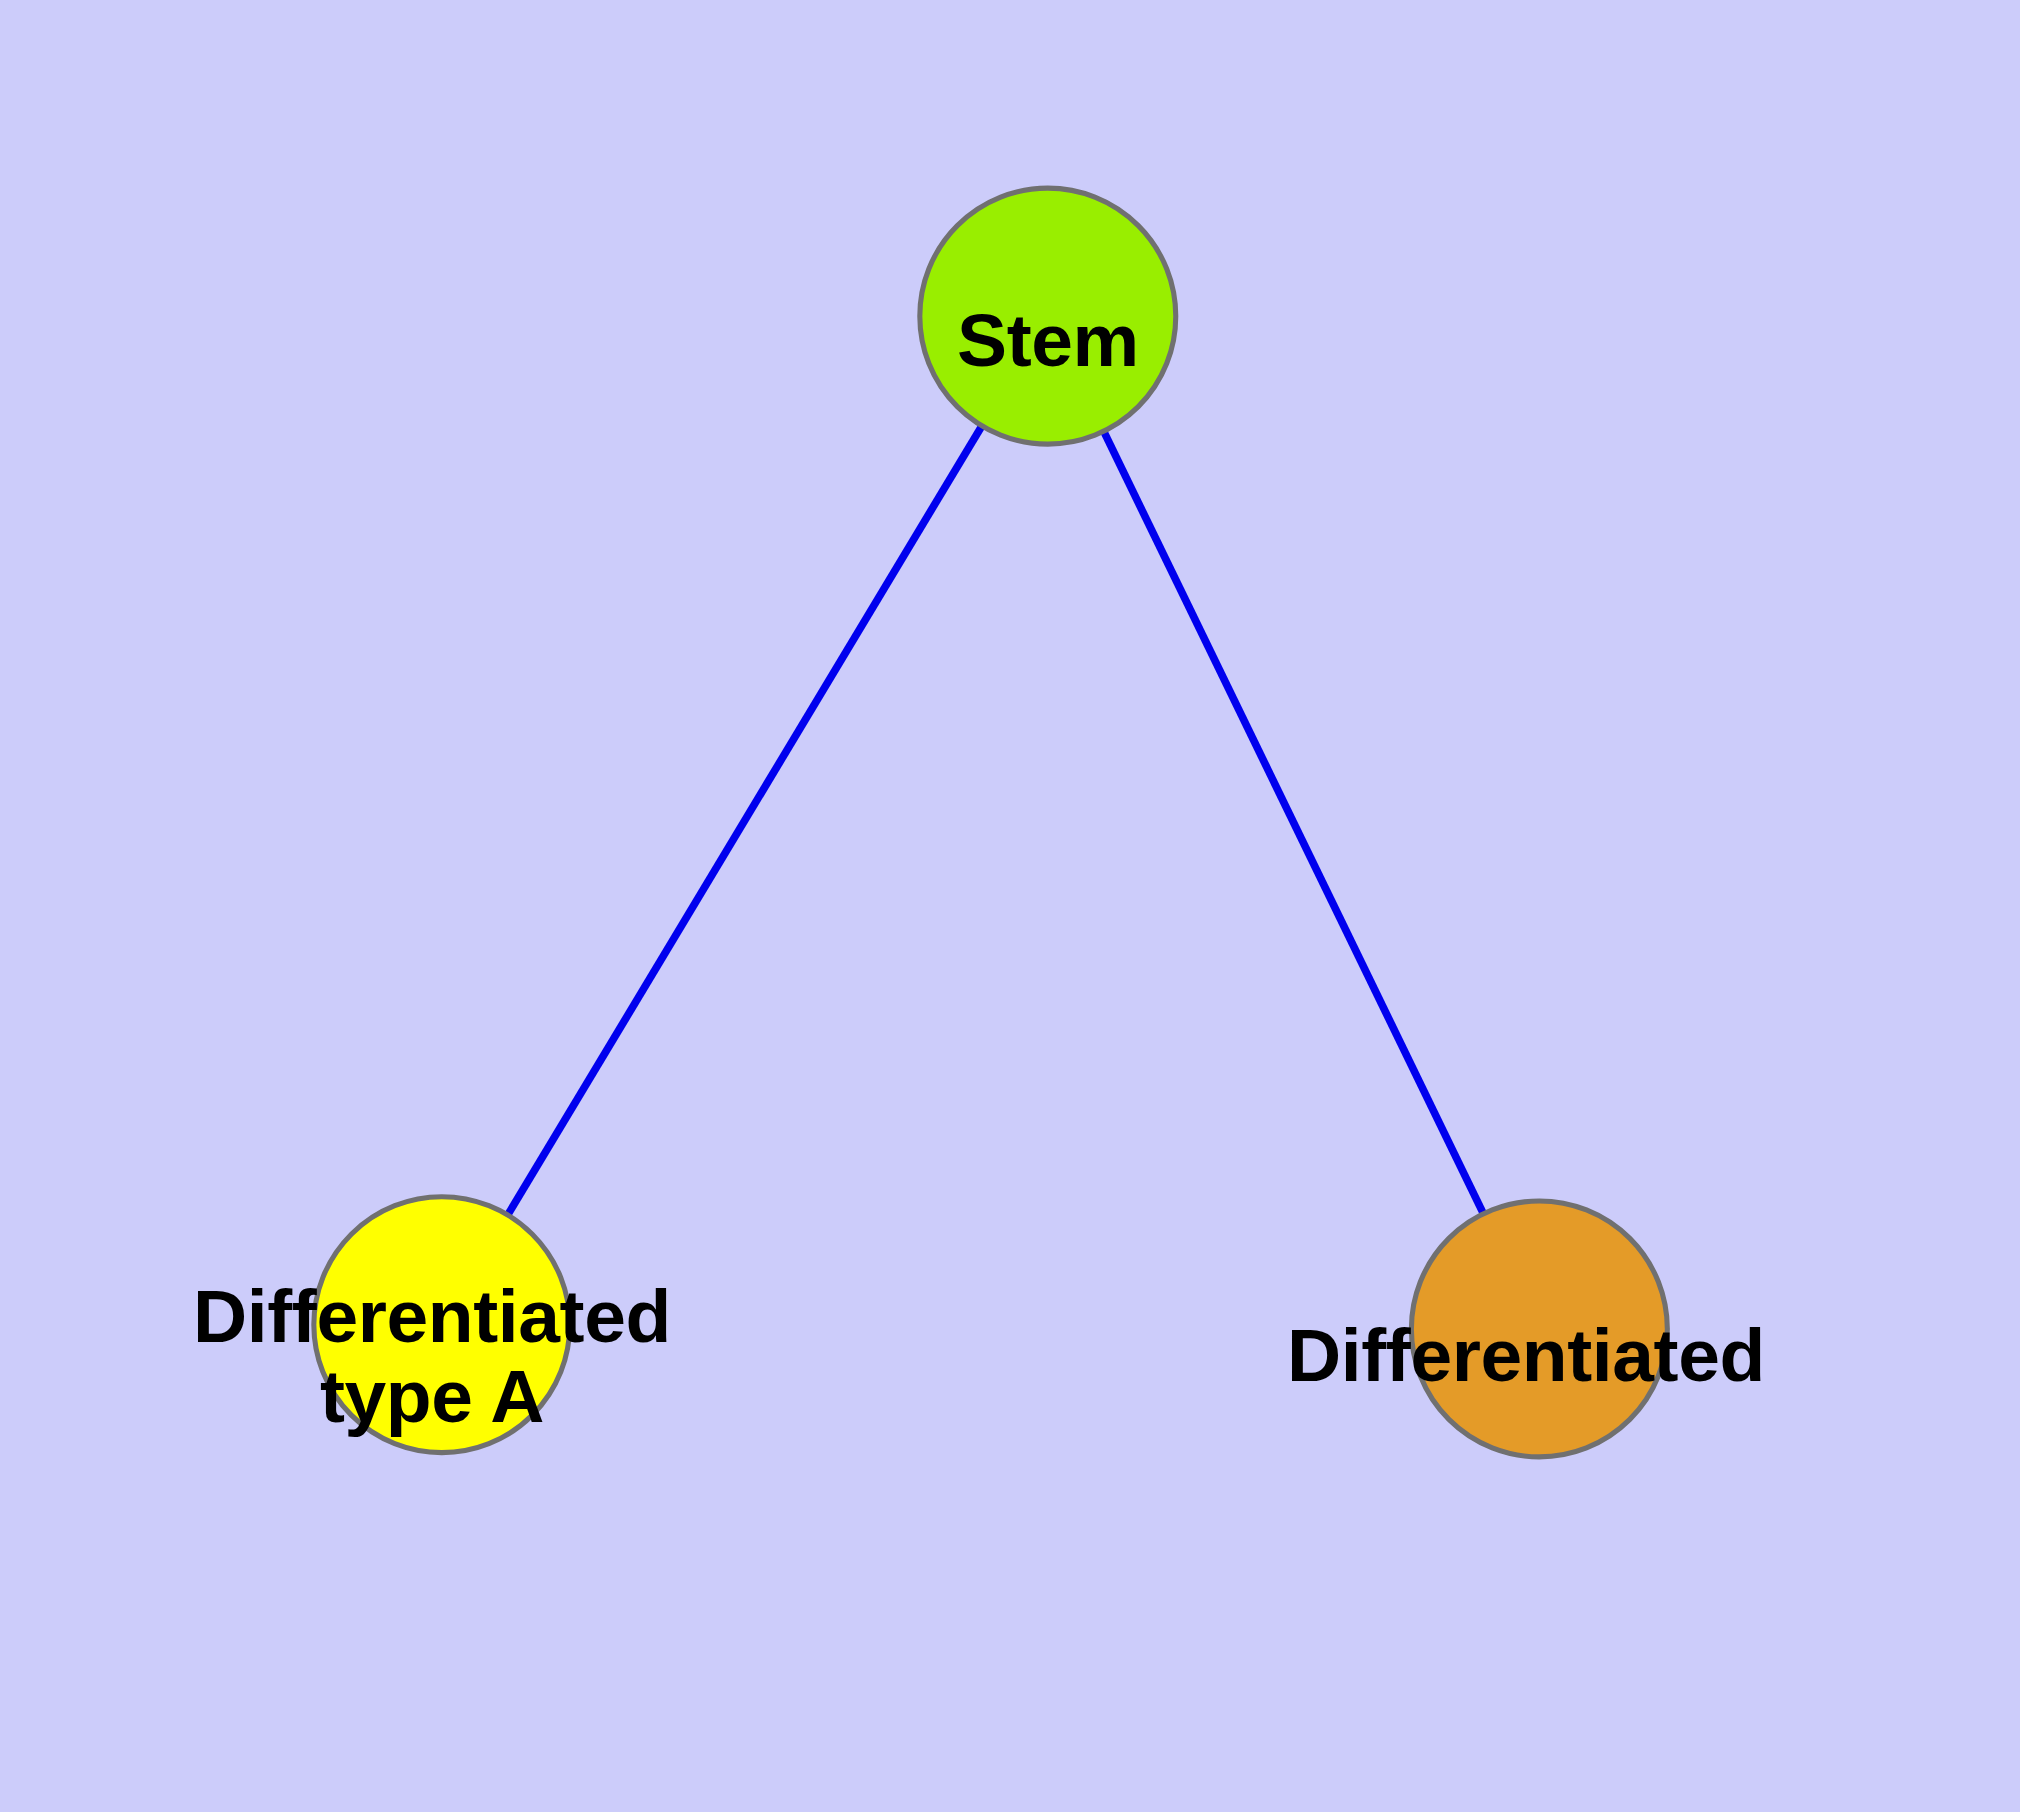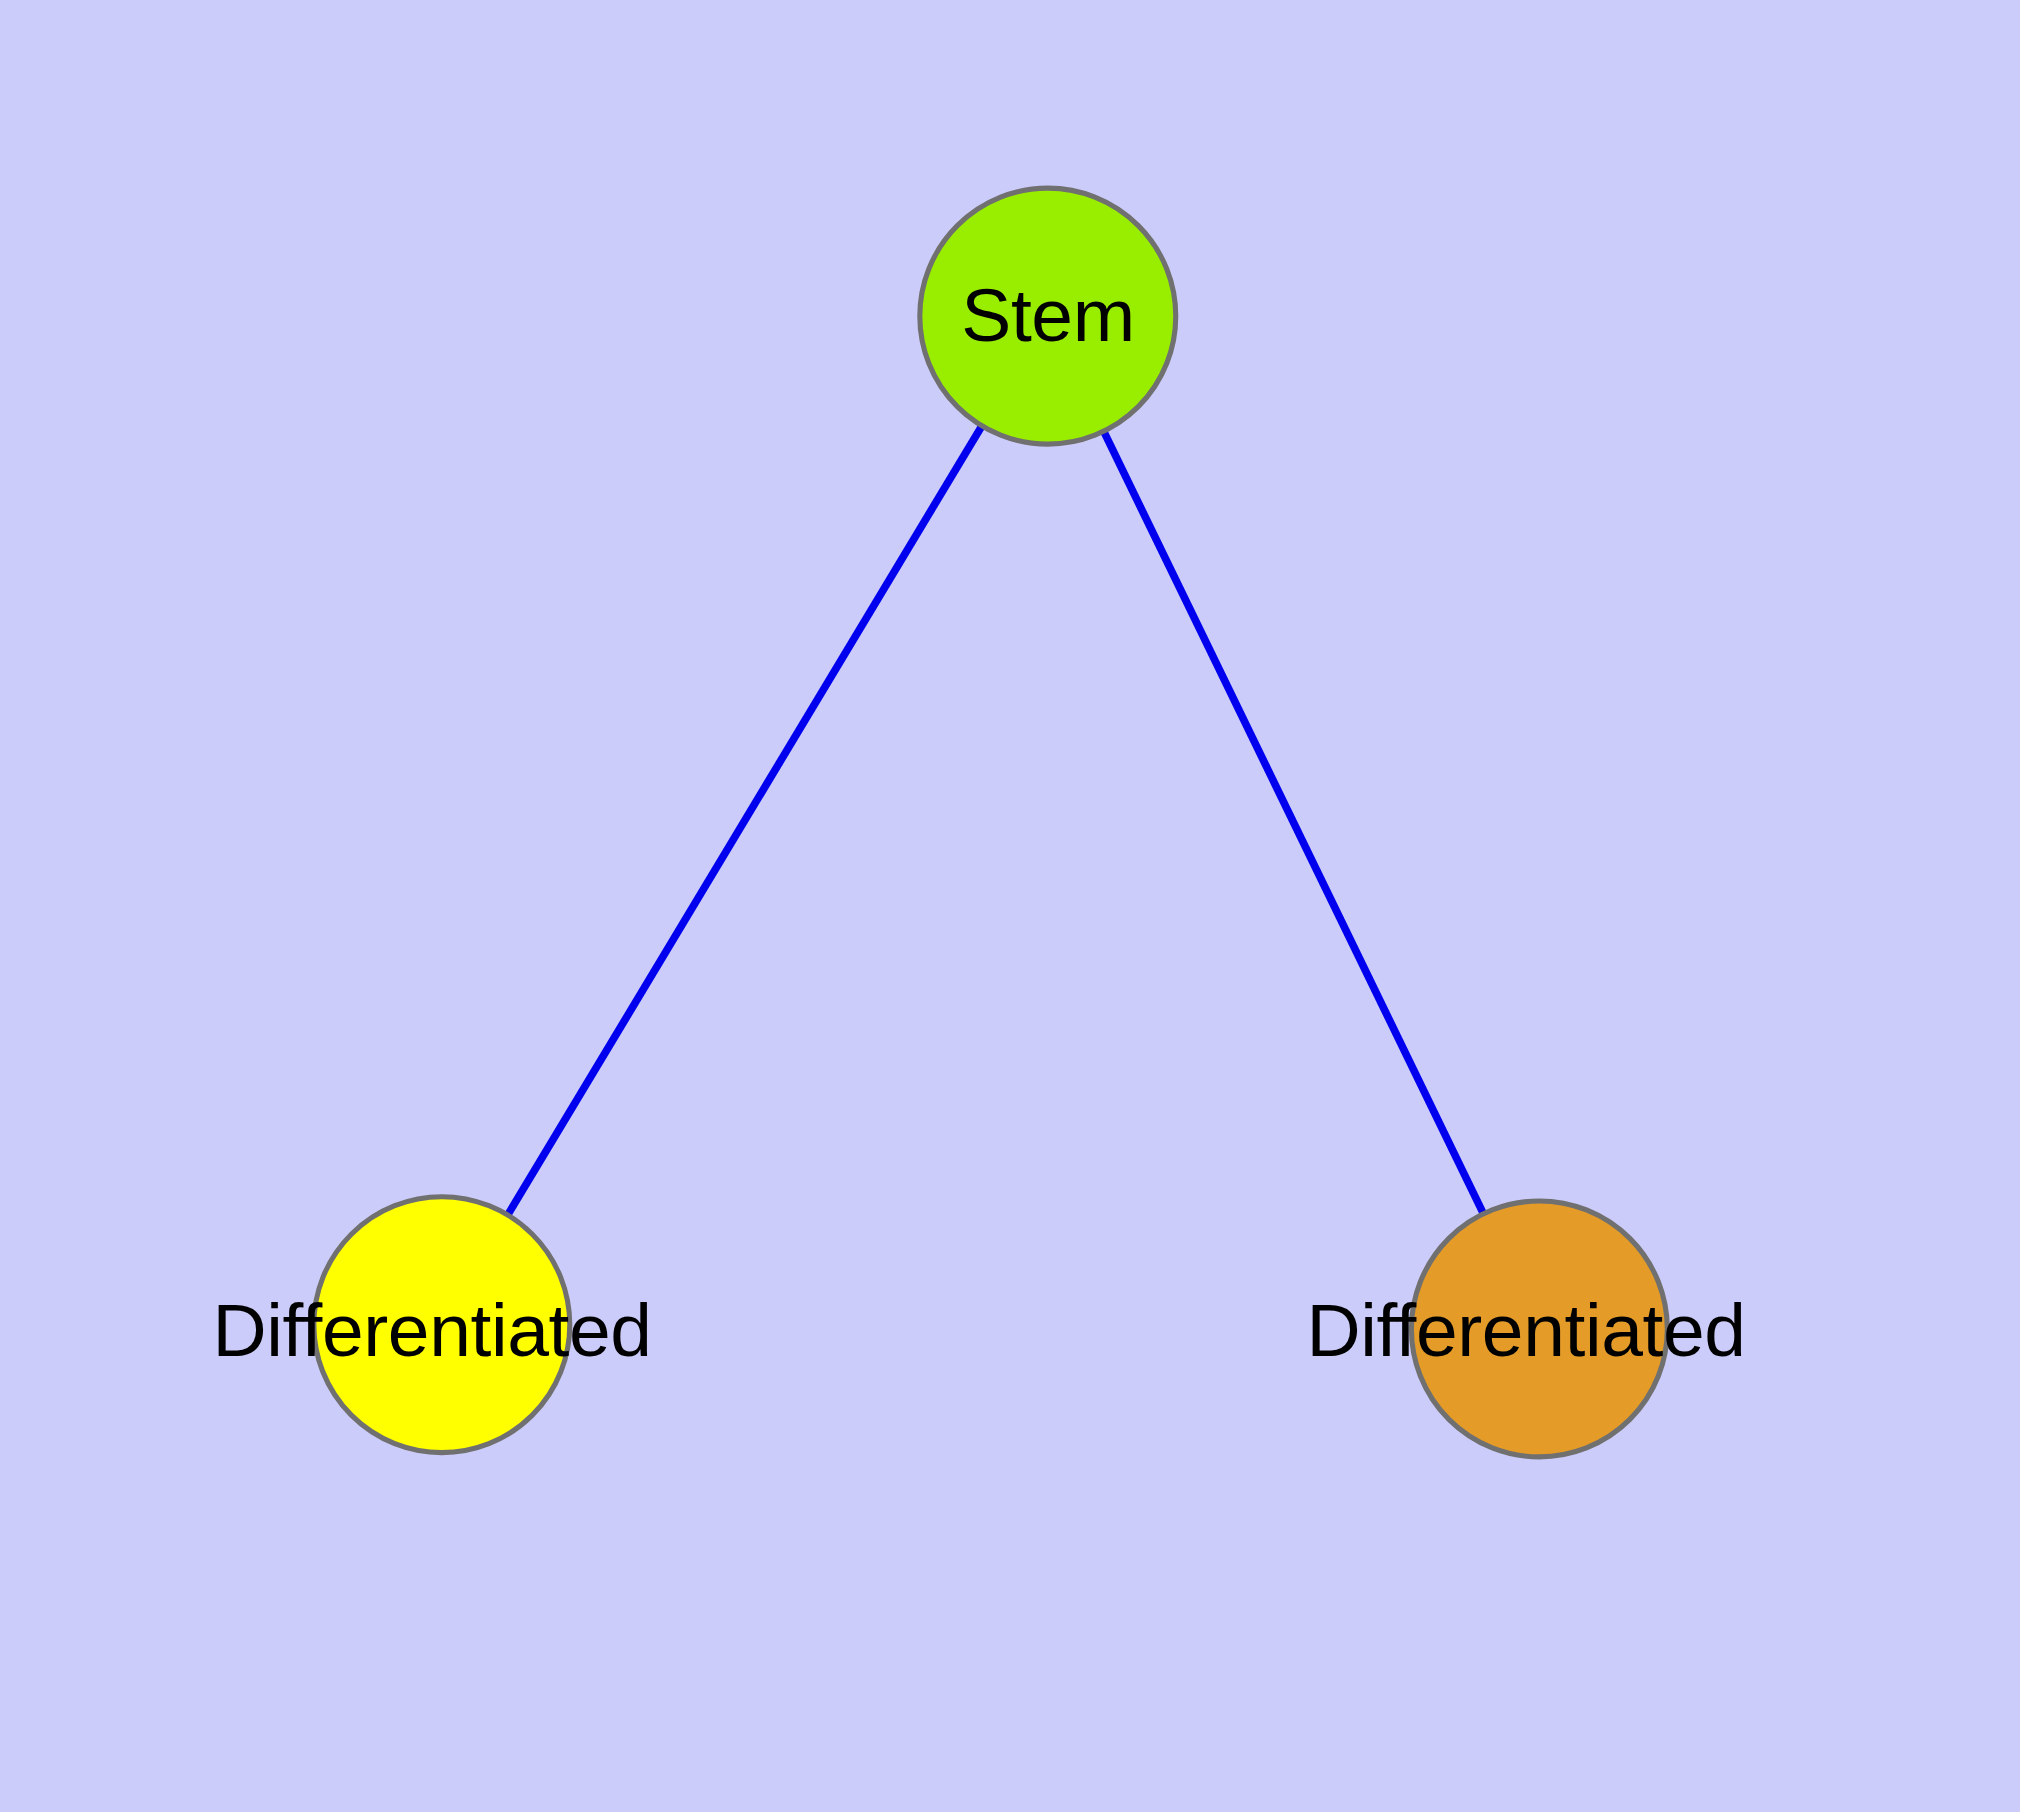--- a/index.html
+++ b/index.html
@@ -32,12 +32,13 @@
     position: absolute;
     transform: translate(-50%, -50%);
     text-align: center;
-    font-weight: normal;
+    font-weight: bold;
     color: #000000;
     white-space: nowrap;
     line-height: 1.06;
     letter-spacing: -0.4px;
     pointer-events: none;
+    margin-top: 25px;
   }
   .node-label .line {
     display: block;

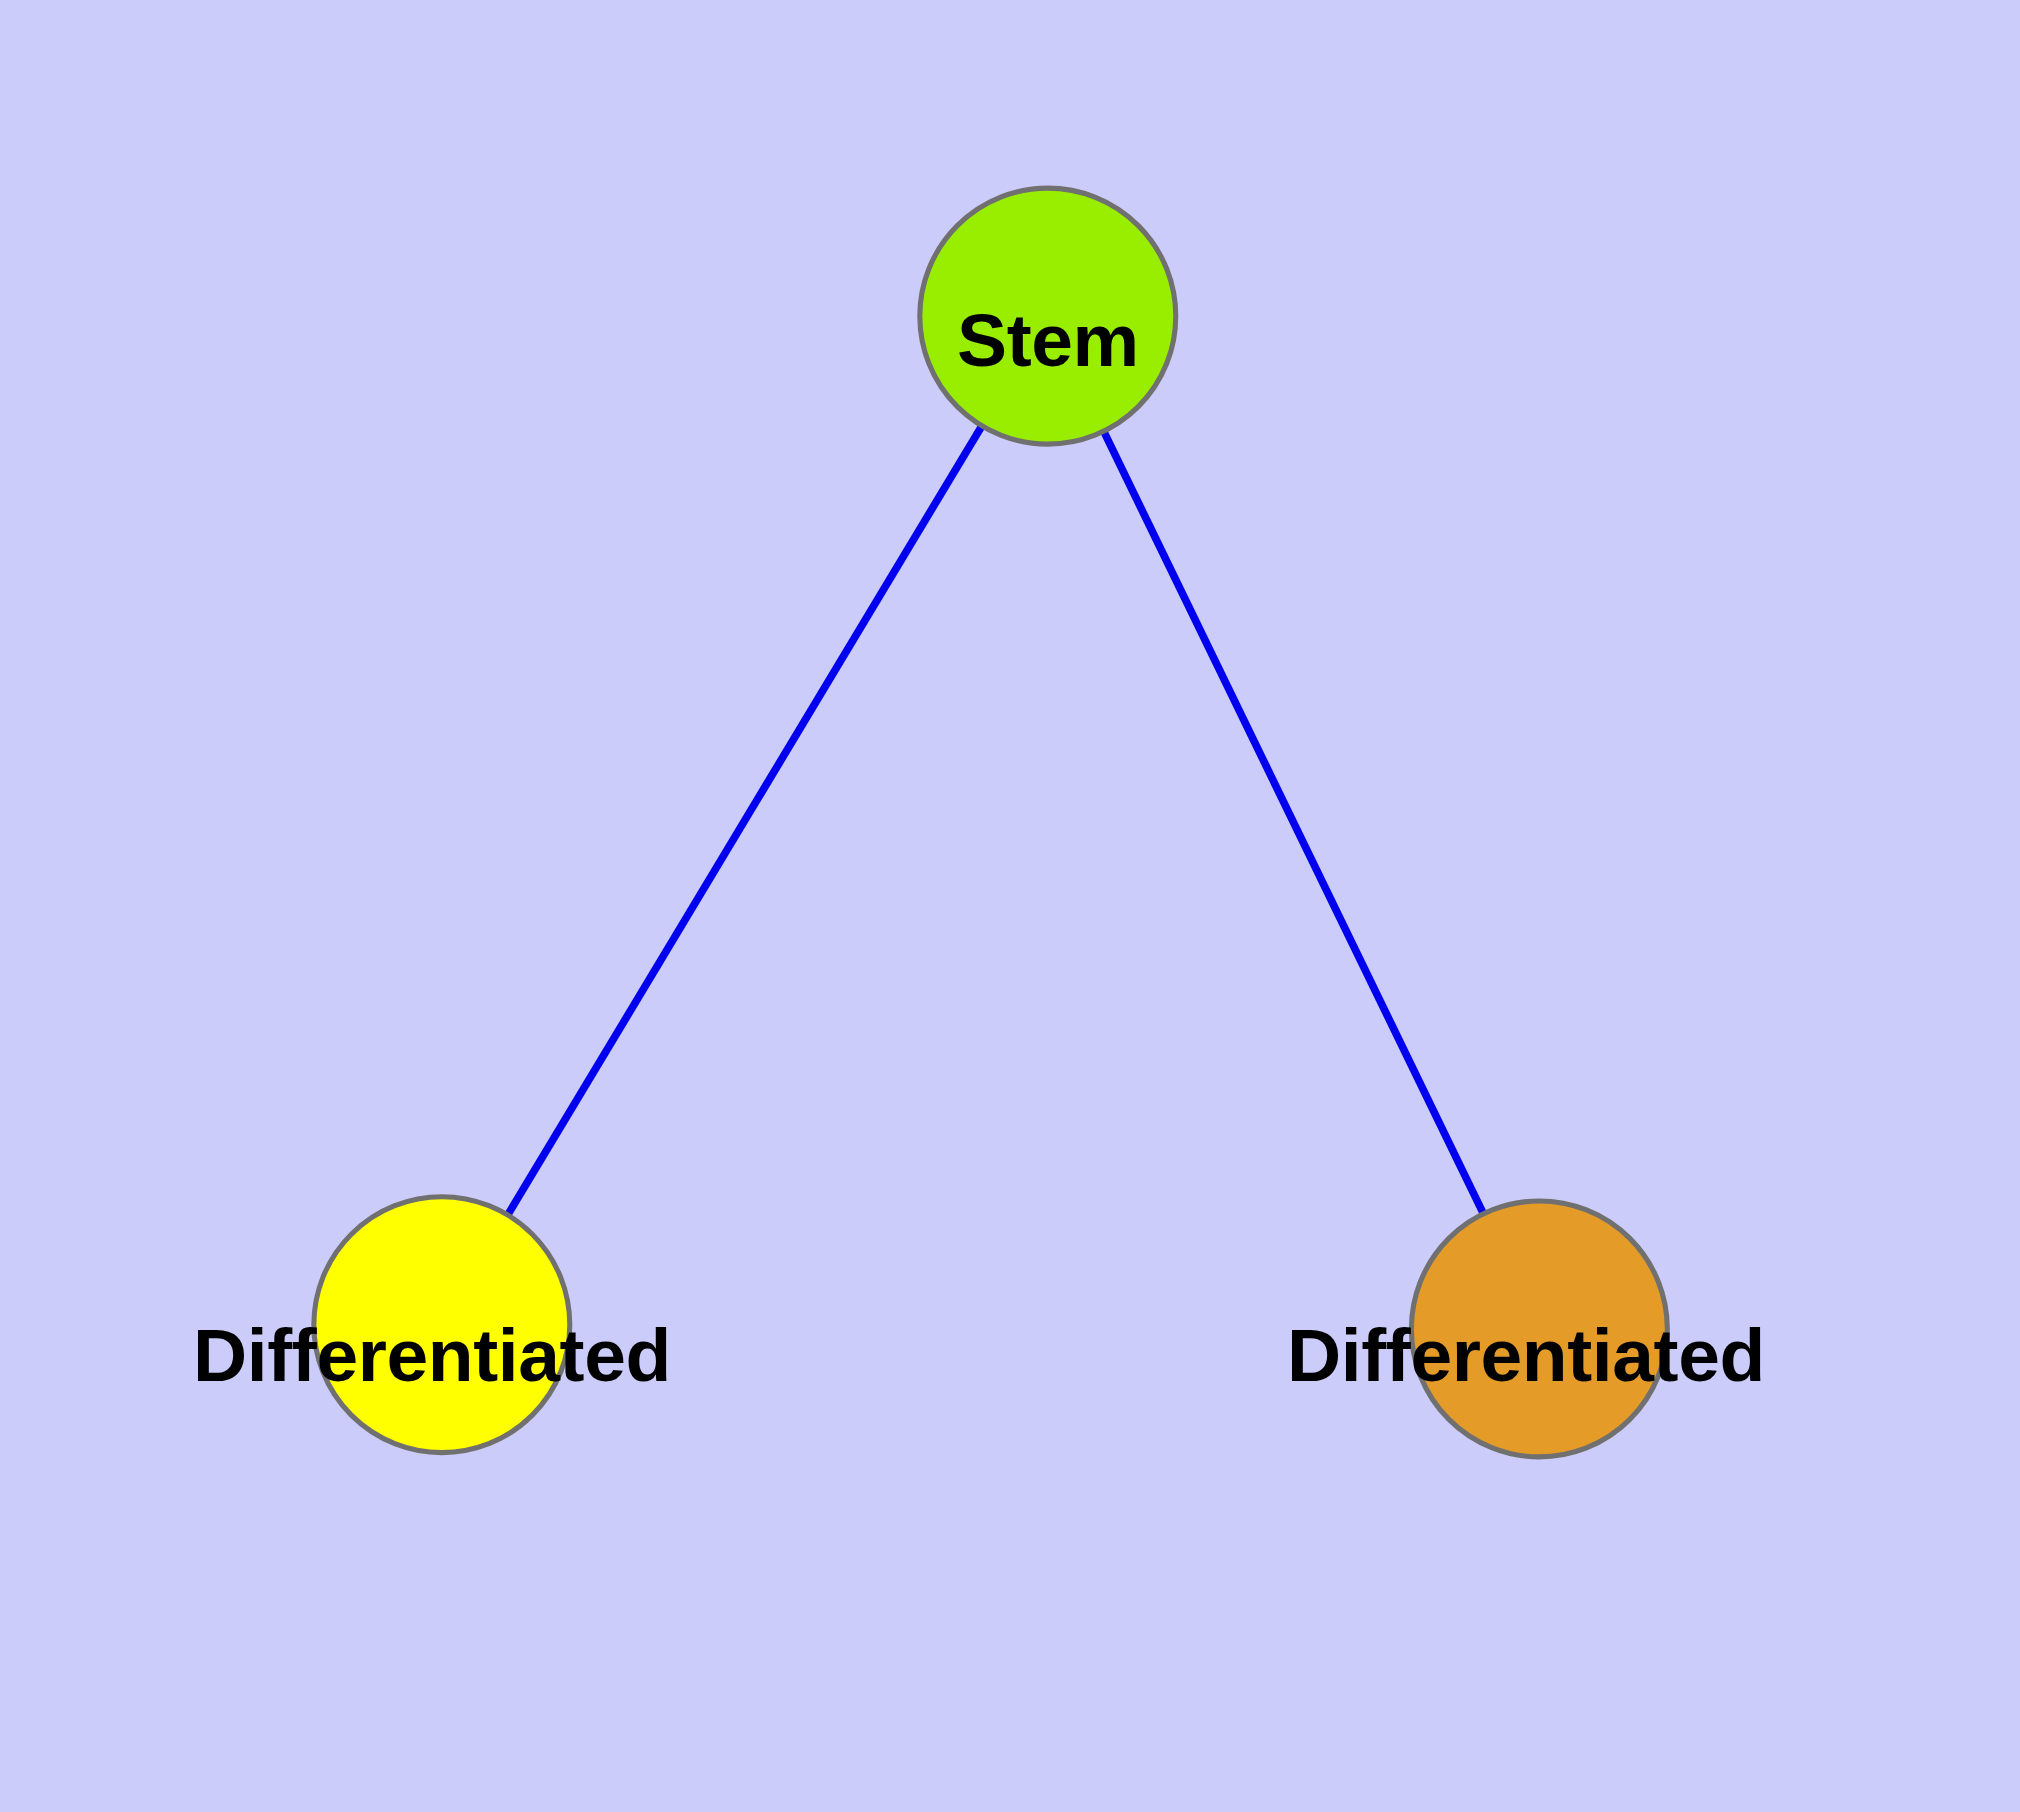--- a/index.html
+++ b/index.html
@@ -69,6 +69,7 @@
       </div>
       <div class="node-label" style="left: 432px; top: 1331px; font-size: 75px; color: rgb(0, 0, 0);">
         <span class="line">Differentiated</span>
+        <span class="line">type A</span>
       </div>
       <div class="node-label" style="left: 1526px; top: 1331px; font-size: 75px; color: rgb(0, 0, 0);">
         <span class="line">Differentiated</span>

